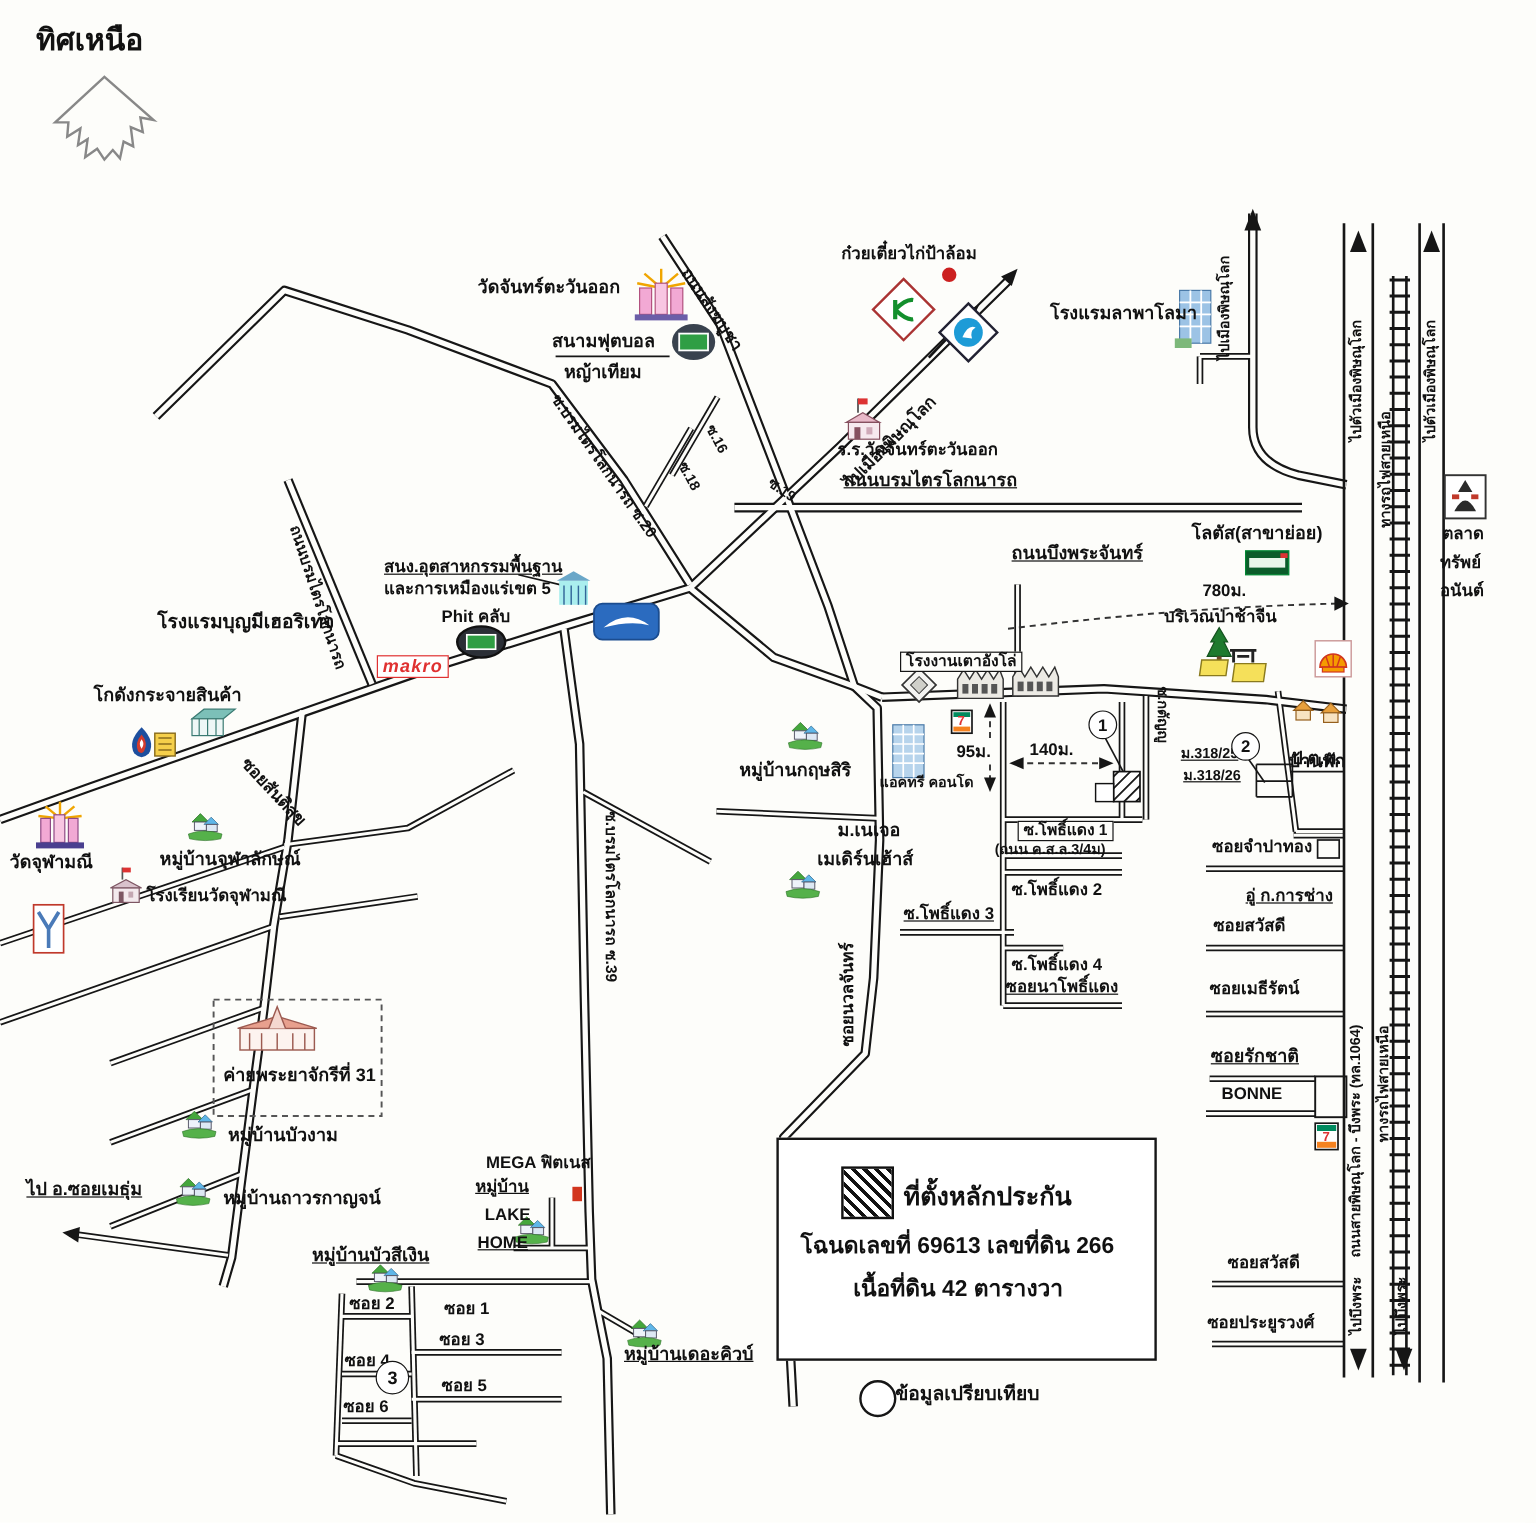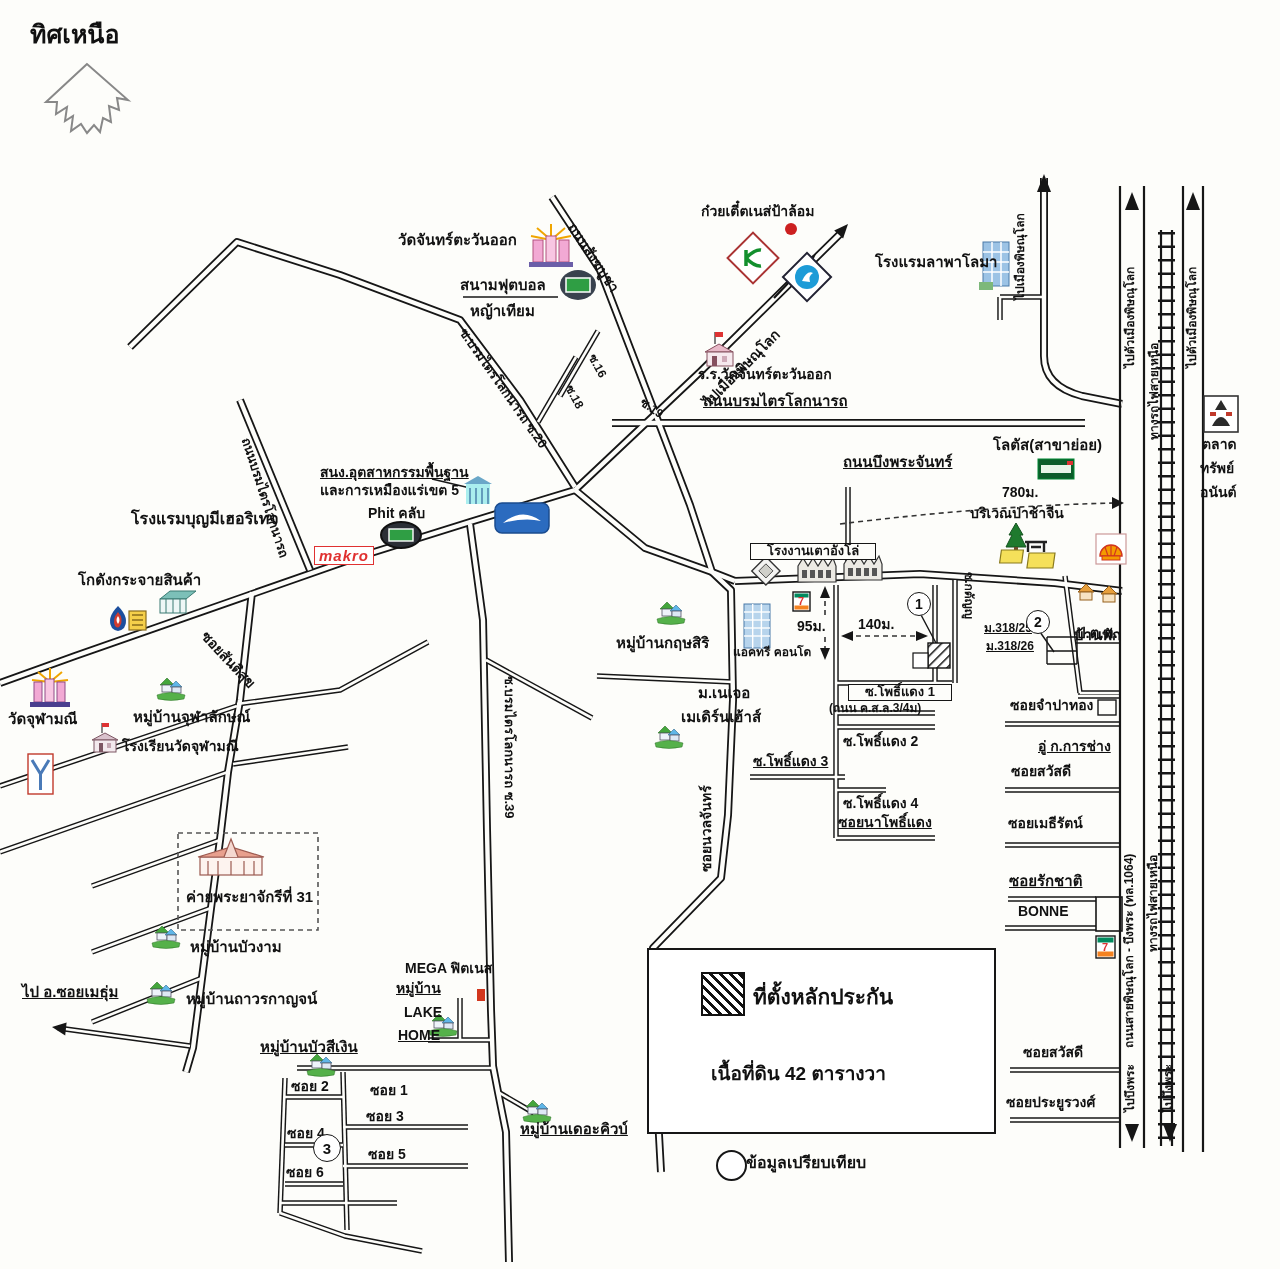--- a/index.html
+++ b/index.html
@@ -482,7 +482,7 @@
 <div class="lbl" style="left:460px;top:276px;font-size:15px">สนามฟุตบอล</div>
 <div class="lbl" style="left:470px;top:302px;font-size:15px">หญ้าเทียม</div>
 <div class="lbl rot" style="left:578px;top:220px;transform:rotate(56deg)">ถนนสังฆบูชา</div>
-<div class="lbl" style="left:701px;top:203px">ก๋วยเตี๋ตเนส่ป้าล้อม</div>
+<div class="lbl" style="left:701px;top:203px">ก๋วยเตี๋ยวไก่ป้าล้อม</div>
 <div class="lbl rot" style="left:700px;top:398px;transform:rotate(-45deg)">ไปเมืองพิษณุโลก</div>
 <div class="lbl" style="left:698px;top:366px">ร.ร.วัดจันทร์ตะวันออก</div>
 <div class="lbl u" style="left:703px;top:392px;font-size:15px">ถนนบรมไตรโลกนารถ</div>

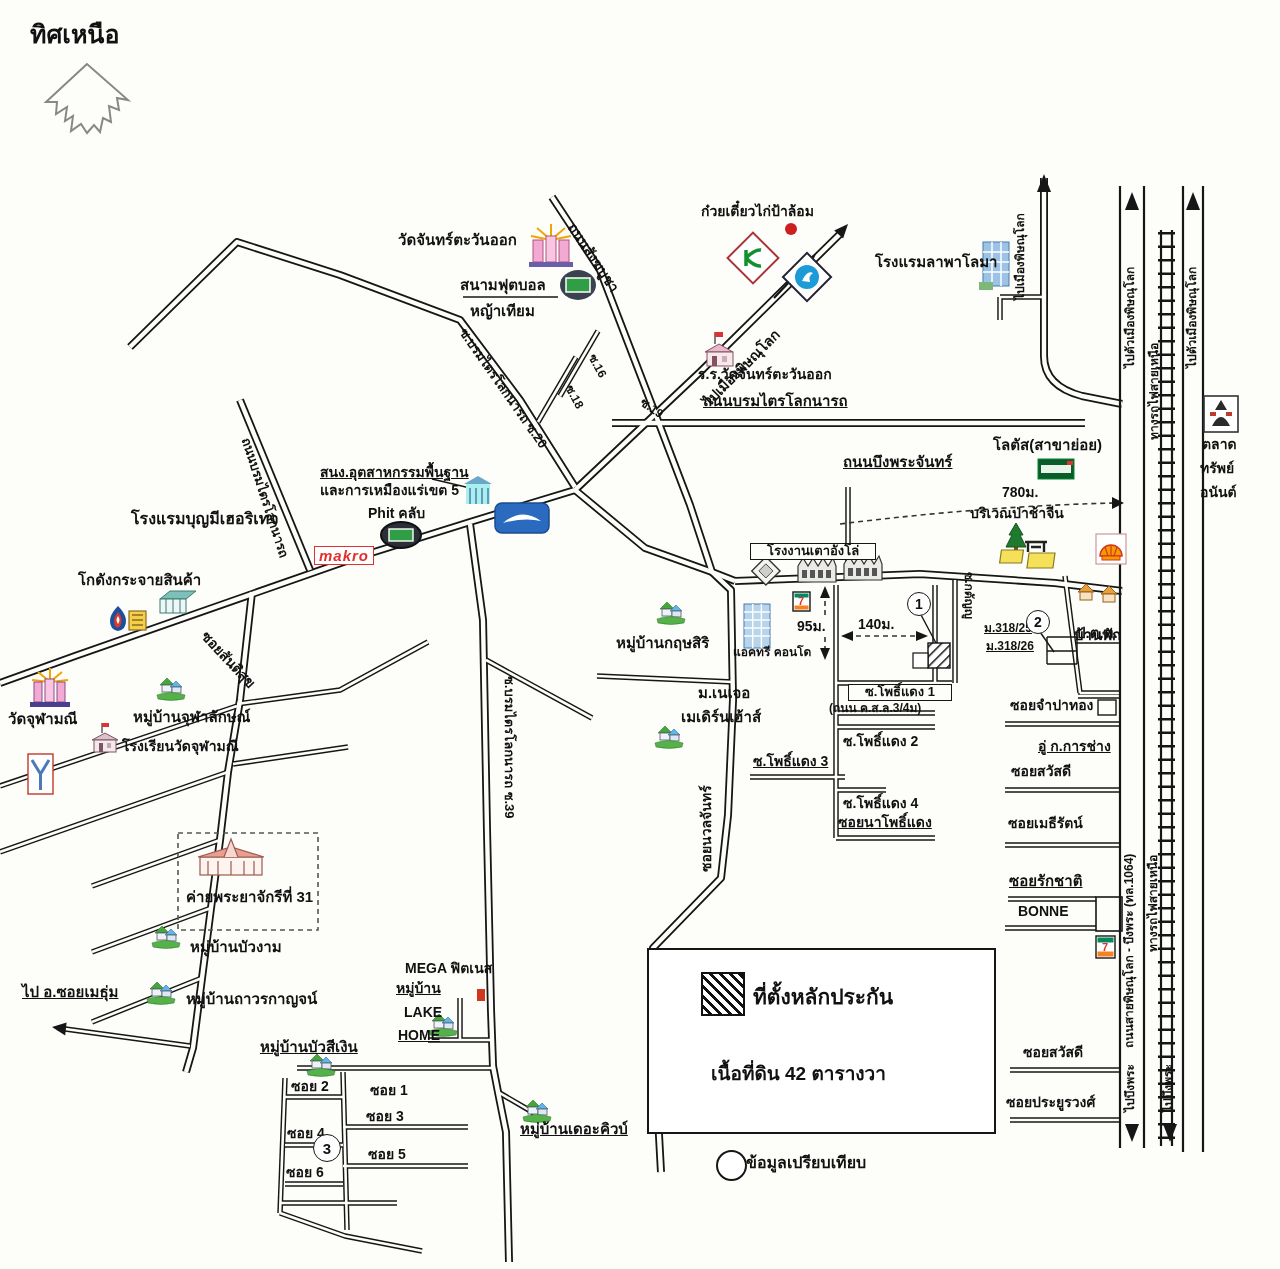--- a/index.html
+++ b/index.html
@@ -21,7 +21,7 @@
   .rot{transform-origin:0 0;}
   .vup{transform:rotate(-90deg);transform-origin:0 0;}
   .vdn{transform:rotate(90deg);transform-origin:0 0;}
-  .boxed{border:1.3px solid #161616;background:#fdfdfa;padding:0 16px;}
+  .boxed{border:1.3px solid #161616;background:#fdfdfa;padding:0 4px;}
   .wbg{background:#fdfdfa;padding:0 2px;}
   .circle-marker{position:absolute;border:1.6px solid #161616;border-radius:50%;background:#fff;
      display:flex;align-items:center;justify-content:center;font-weight:bold;font-size:14px;}

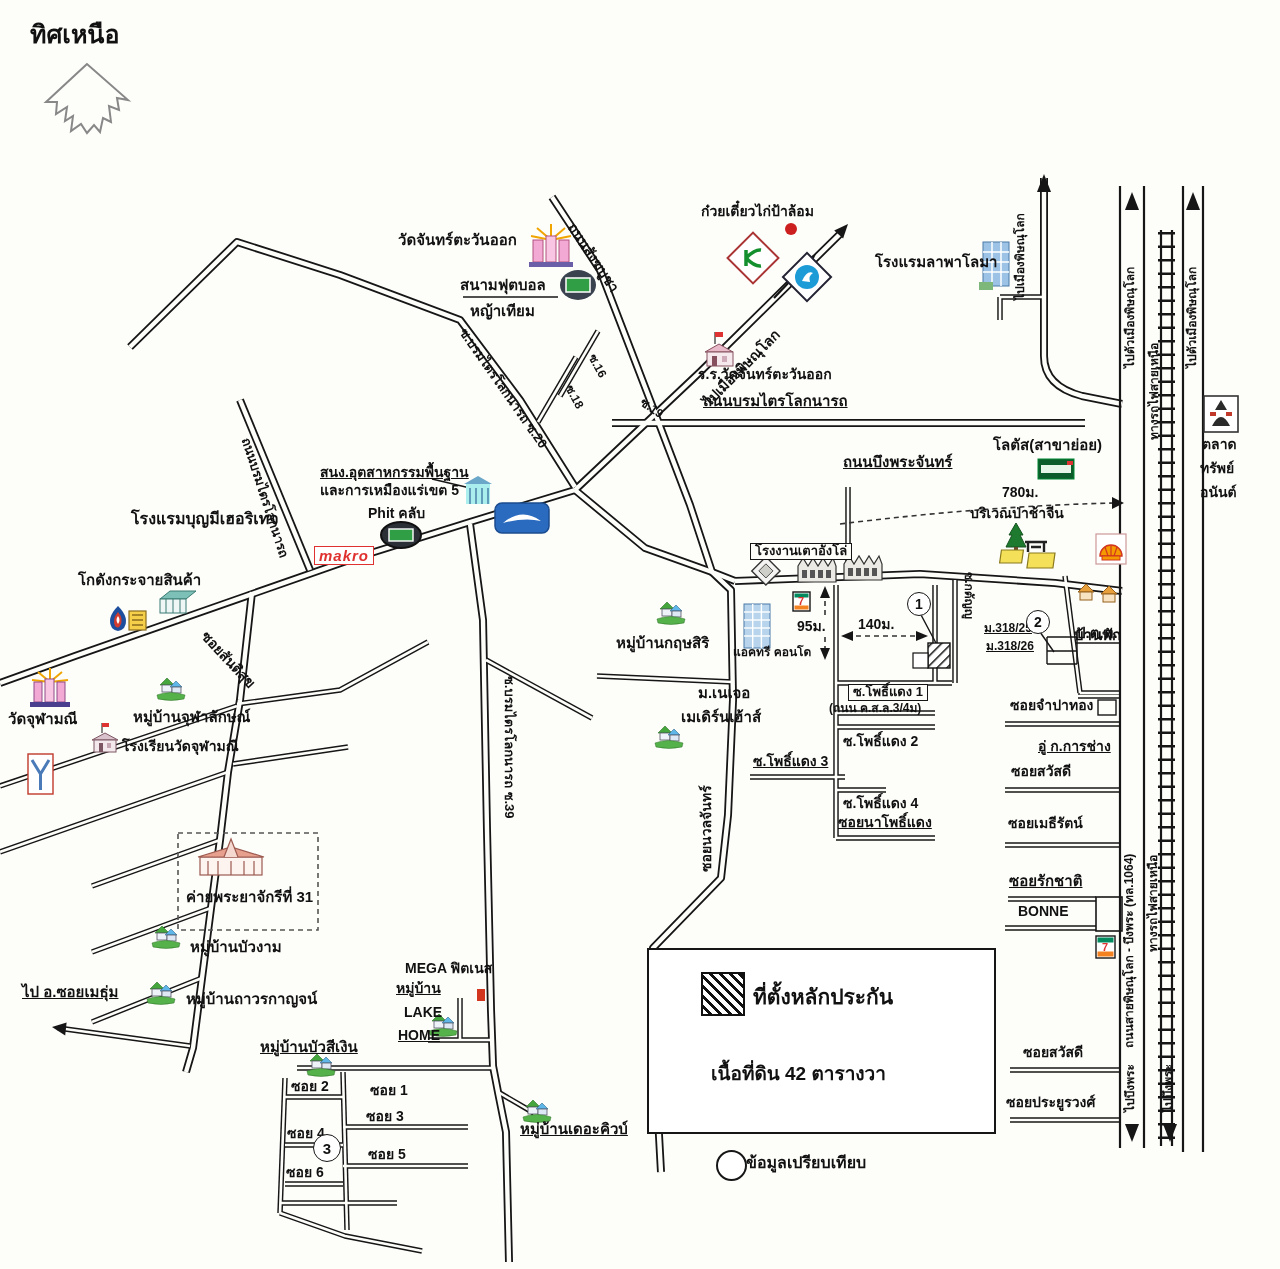--- a/index.html
+++ b/index.html
@@ -27,7 +27,7 @@
      display:flex;align-items:center;justify-content:center;font-weight:bold;font-size:14px;}
   #makro-box{color:#e03131;border:1.6px solid #e03131;font-style:italic;letter-spacing:1px;
      padding:0 4px;background:#fff;font-size:15px;}
-  #legend-box{position:absolute;left:647px;top:948px;width:313px;height:182px;border:2px solid #161616;background:#fff;padding-left:32px;}
+  #legend-box{position:absolute;left:647px;top:948px;width:313px;height:182px;border:2px solid #161616;background:#fff;}
   #legend-swatch{position:absolute;left:52px;top:22px;width:40px;height:40px;border:2px solid #111;
      background:repeating-linear-gradient(45deg,#fff 0 4px,#111 4px 7px);}
   .legend-line{position:absolute;font-weight:bold;white-space:nowrap;}

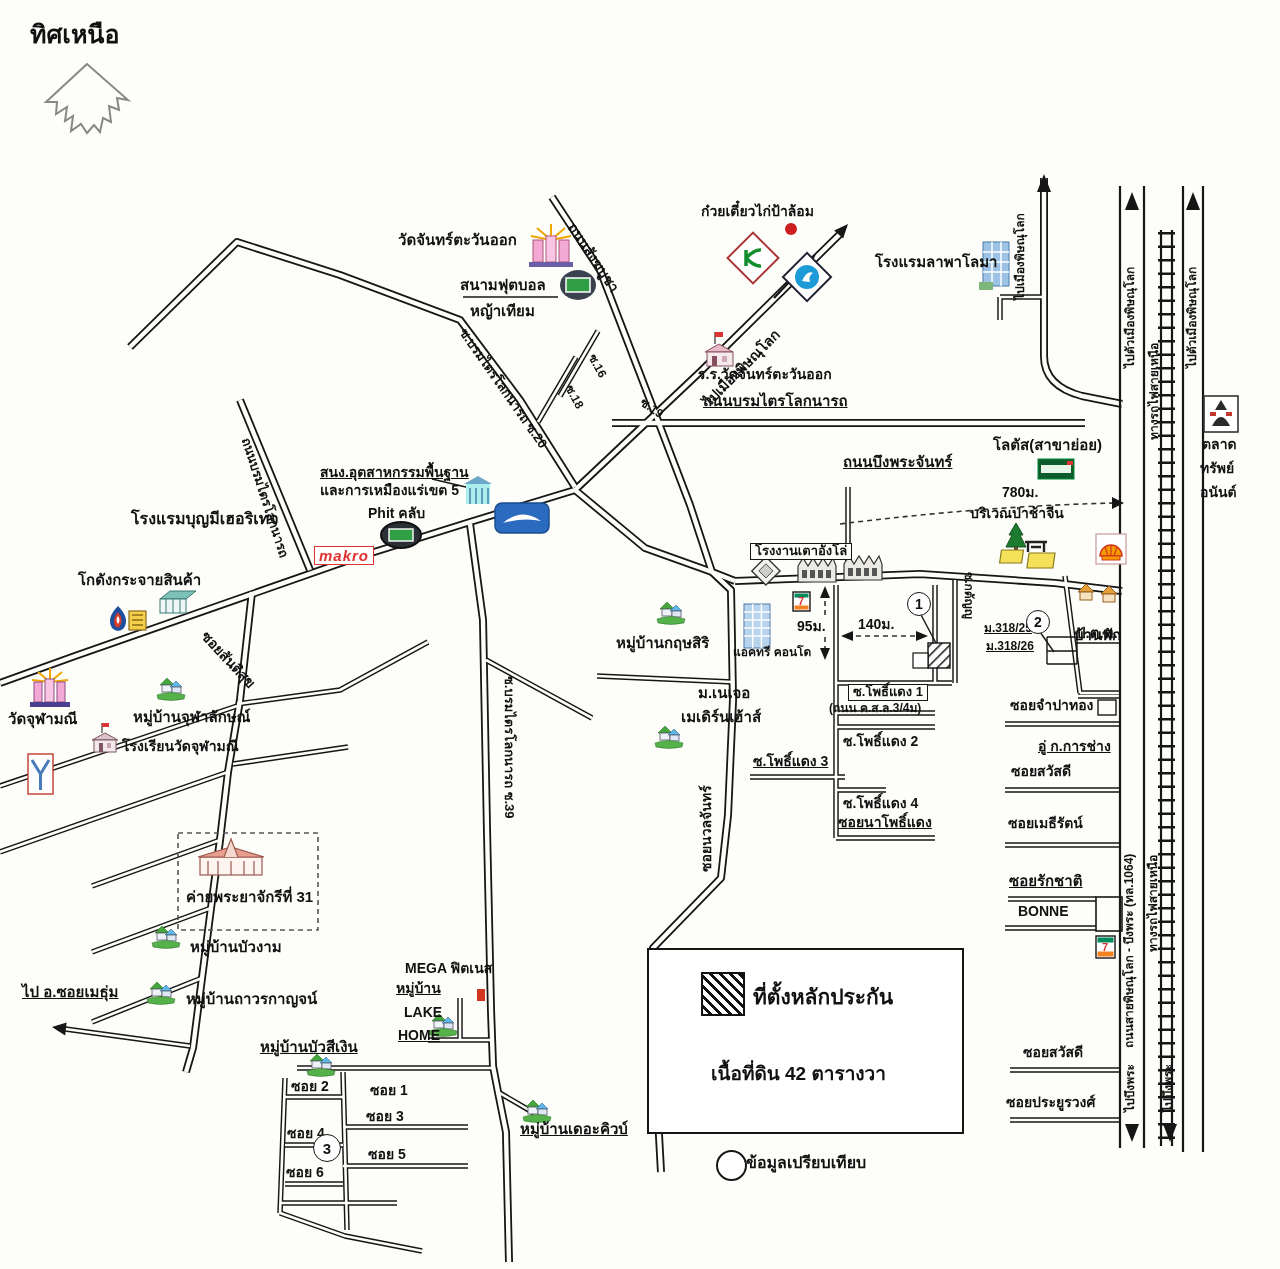--- a/index.html
+++ b/index.html
@@ -581,6 +581,7 @@
 <div id="legend-box">
   <div id="legend-swatch"></div>
   <div class="legend-line" style="left:104px;top:30px;font-size:21px">ที่ตั้งหลักประกัน</div>
+  <div class="legend-line" style="left:18px;top:72px;font-size:19px">โฉนดเลขที่ 69613 เลขที่ดิน 266</div>
   <div class="legend-line" style="left:62px;top:108px;font-size:19px">เนื้อที่ดิน 42 ตารางวา</div>
 </div>
 <div id="note-circle"></div>

